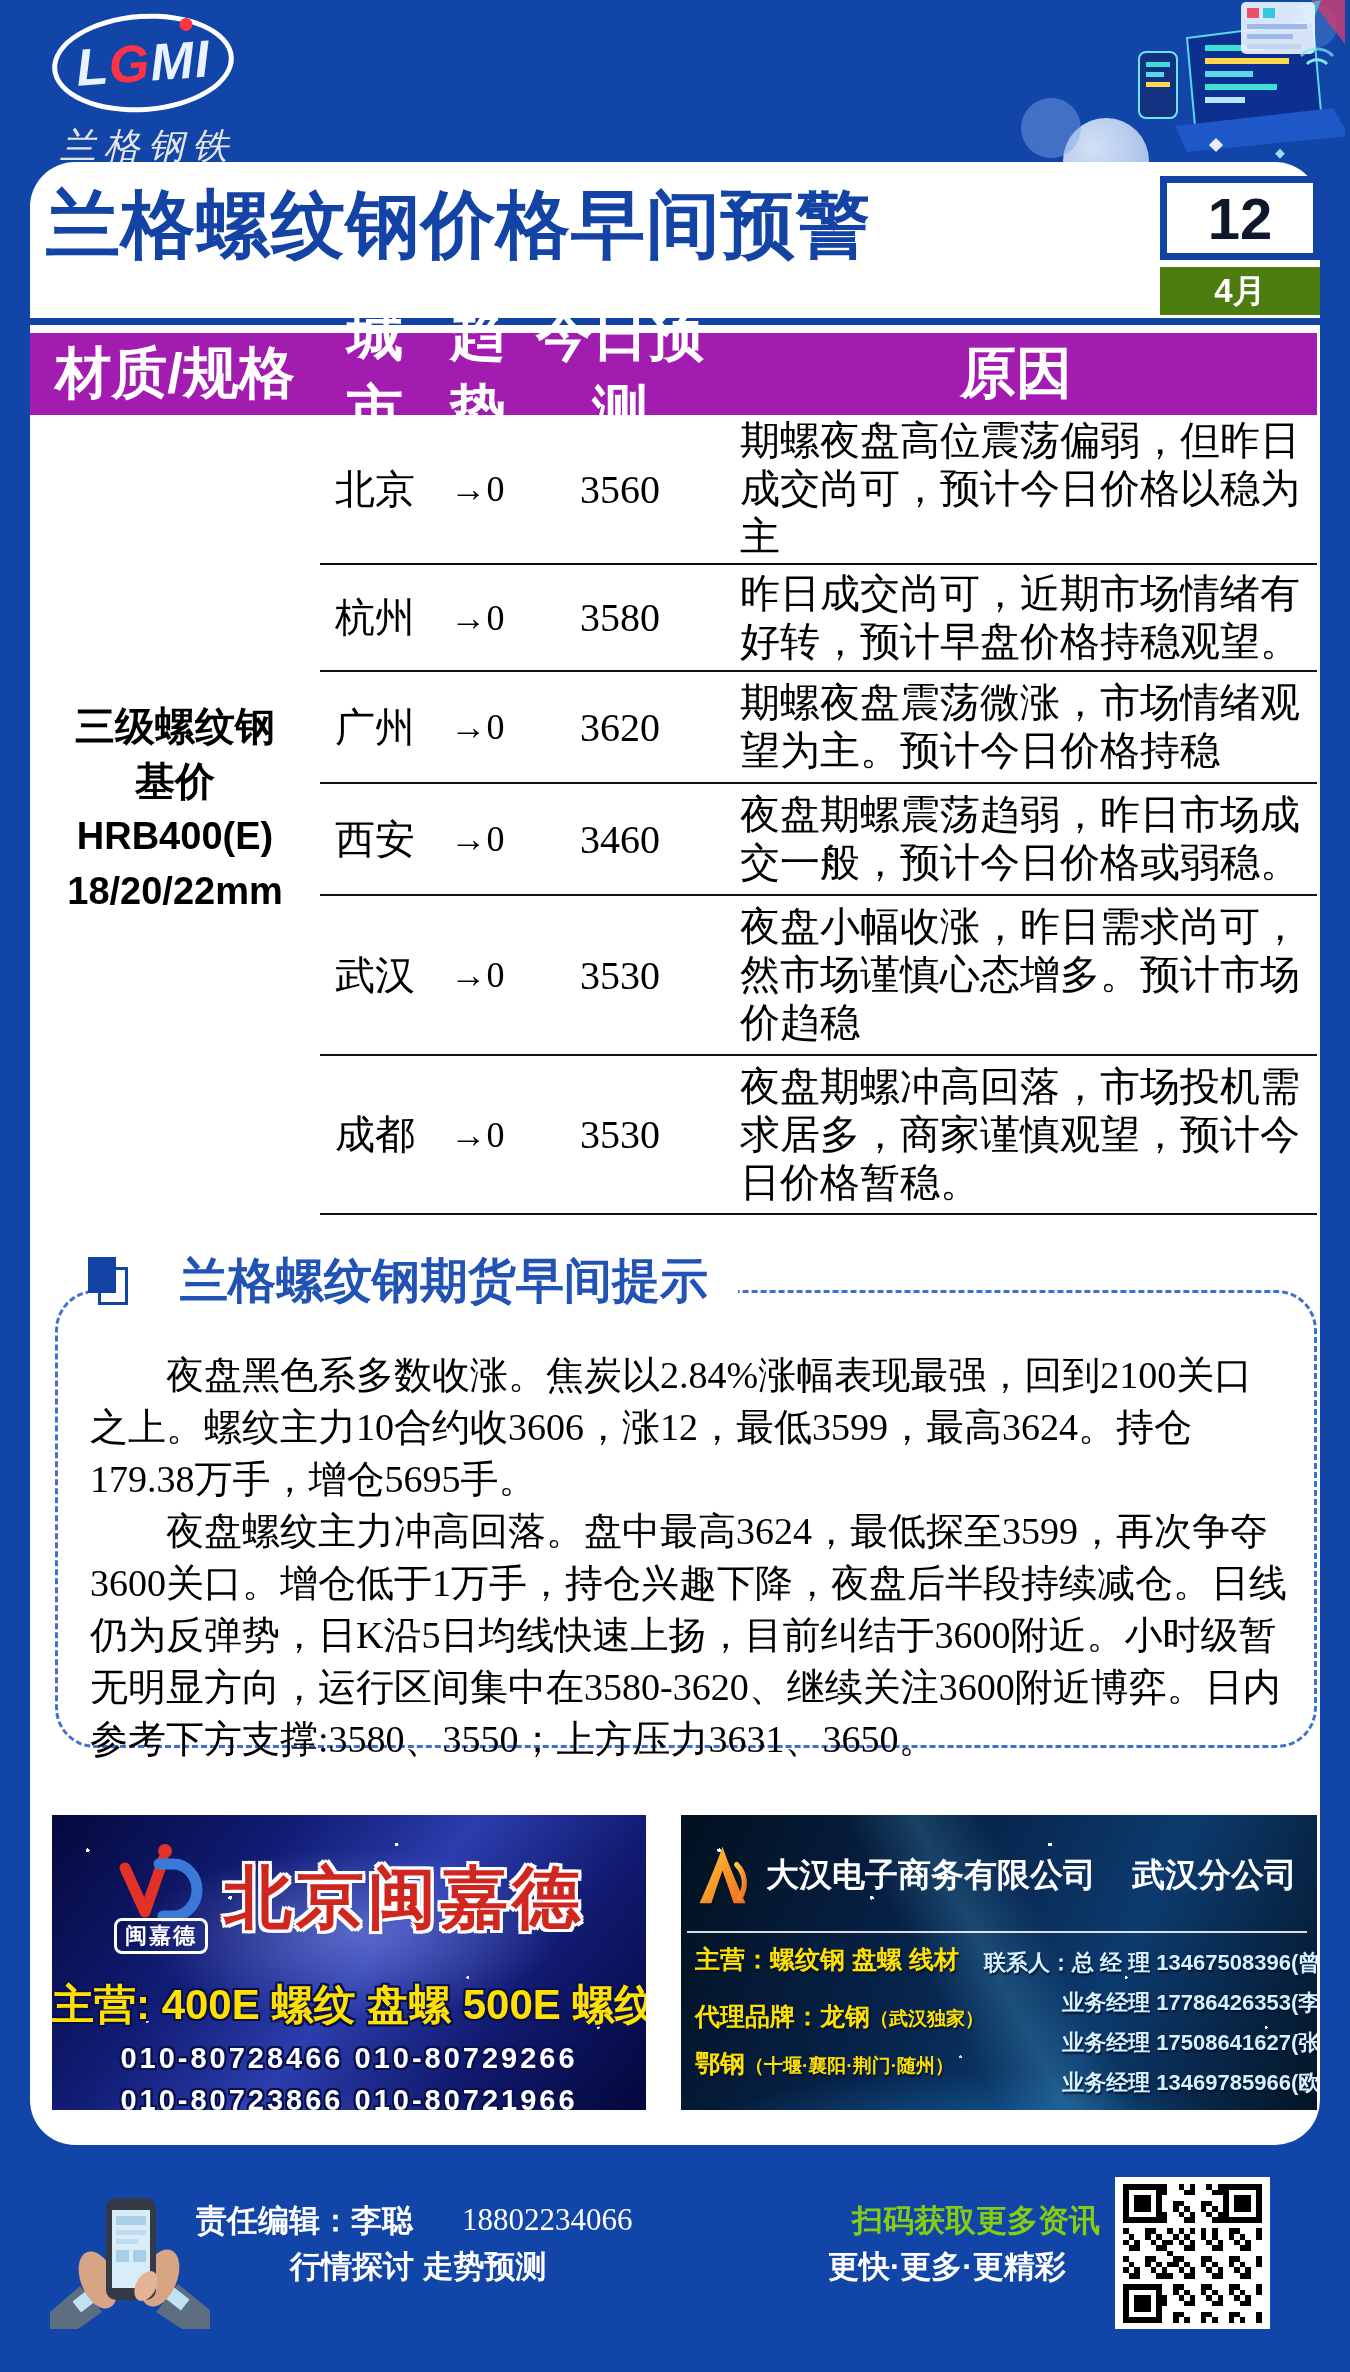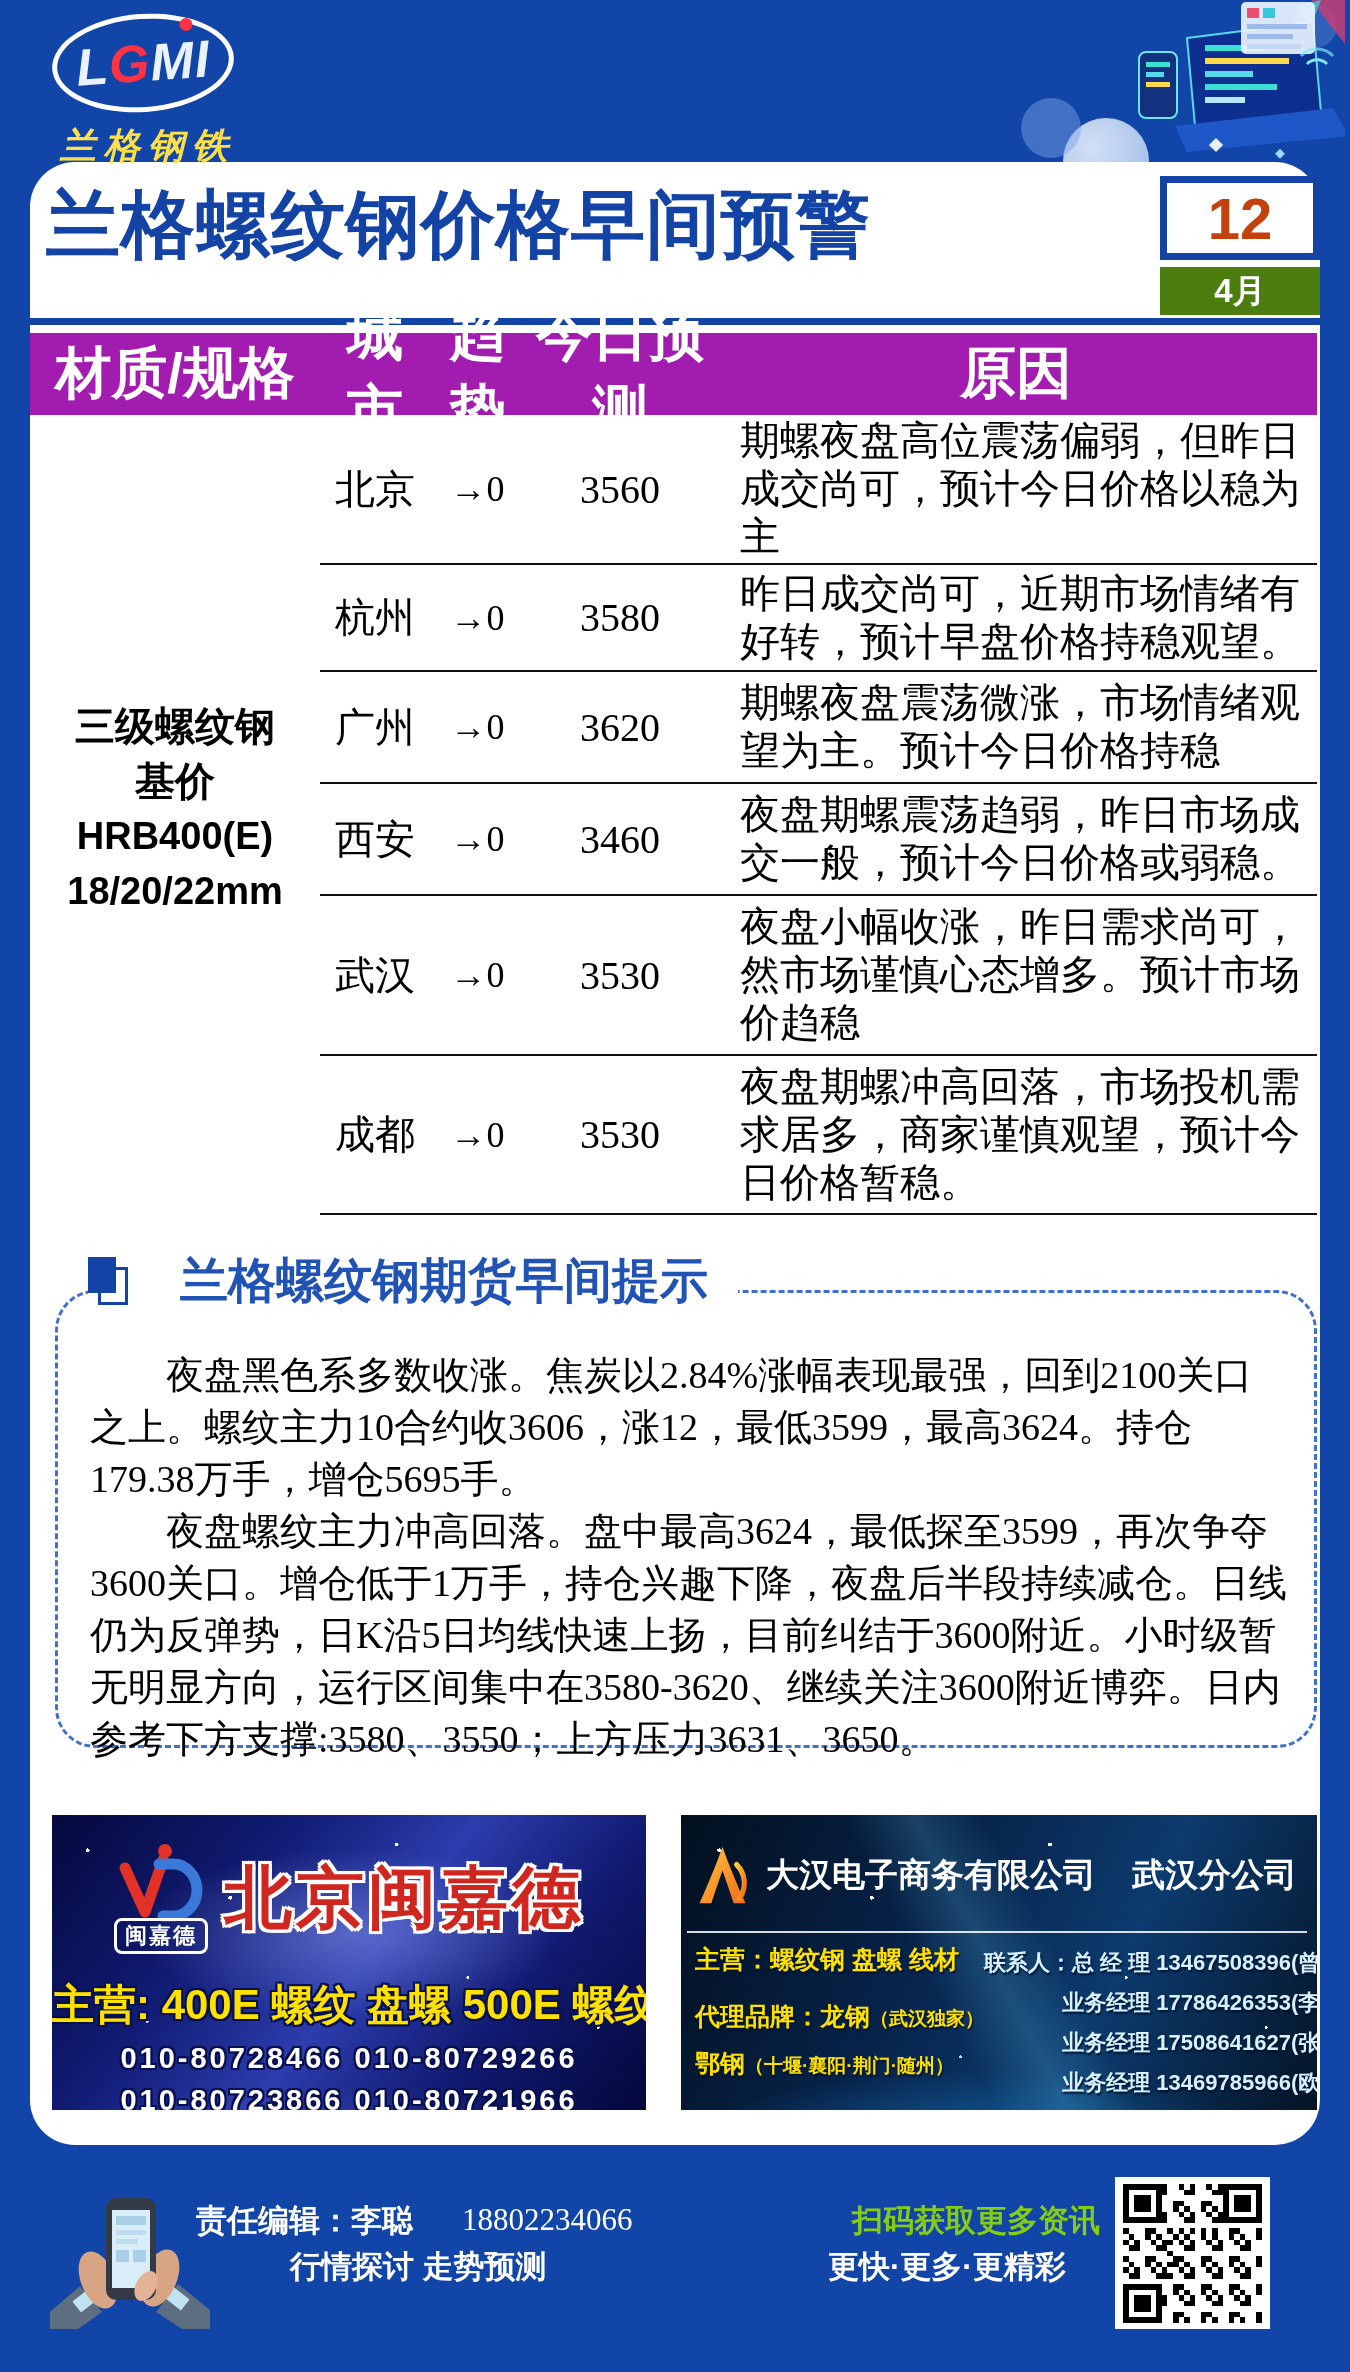--- a/index.html
+++ b/index.html
@@ -15,7 +15,7 @@
   .lg.red{color:#FF3344;}
   .lg-dot{position:absolute;top:2px;right:34px;width:13px;height:13px;border-radius:50%;background:#FF3344;}
   .logo-sub{margin:10px 0 0 8px;font-family:"Liberation Serif","DejaVu Serif",serif;
-      font-size:36px;font-weight:bold;font-style:italic;color:#fde047;letter-spacing:8px;}
+      font-size:36px;font-weight:normal;font-style:italic;color:#e5e5e5;letter-spacing:8px;}
   .tech{position:absolute;left:1015px;top:0;z-index:0;}
   .bokeh{position:absolute;left:1063px;top:118px;width:86px;height:86px;border-radius:50%;
       background:radial-gradient(circle at 35% 35%,#E8F1FD,#A8C4EE);opacity:.9;z-index:0;}

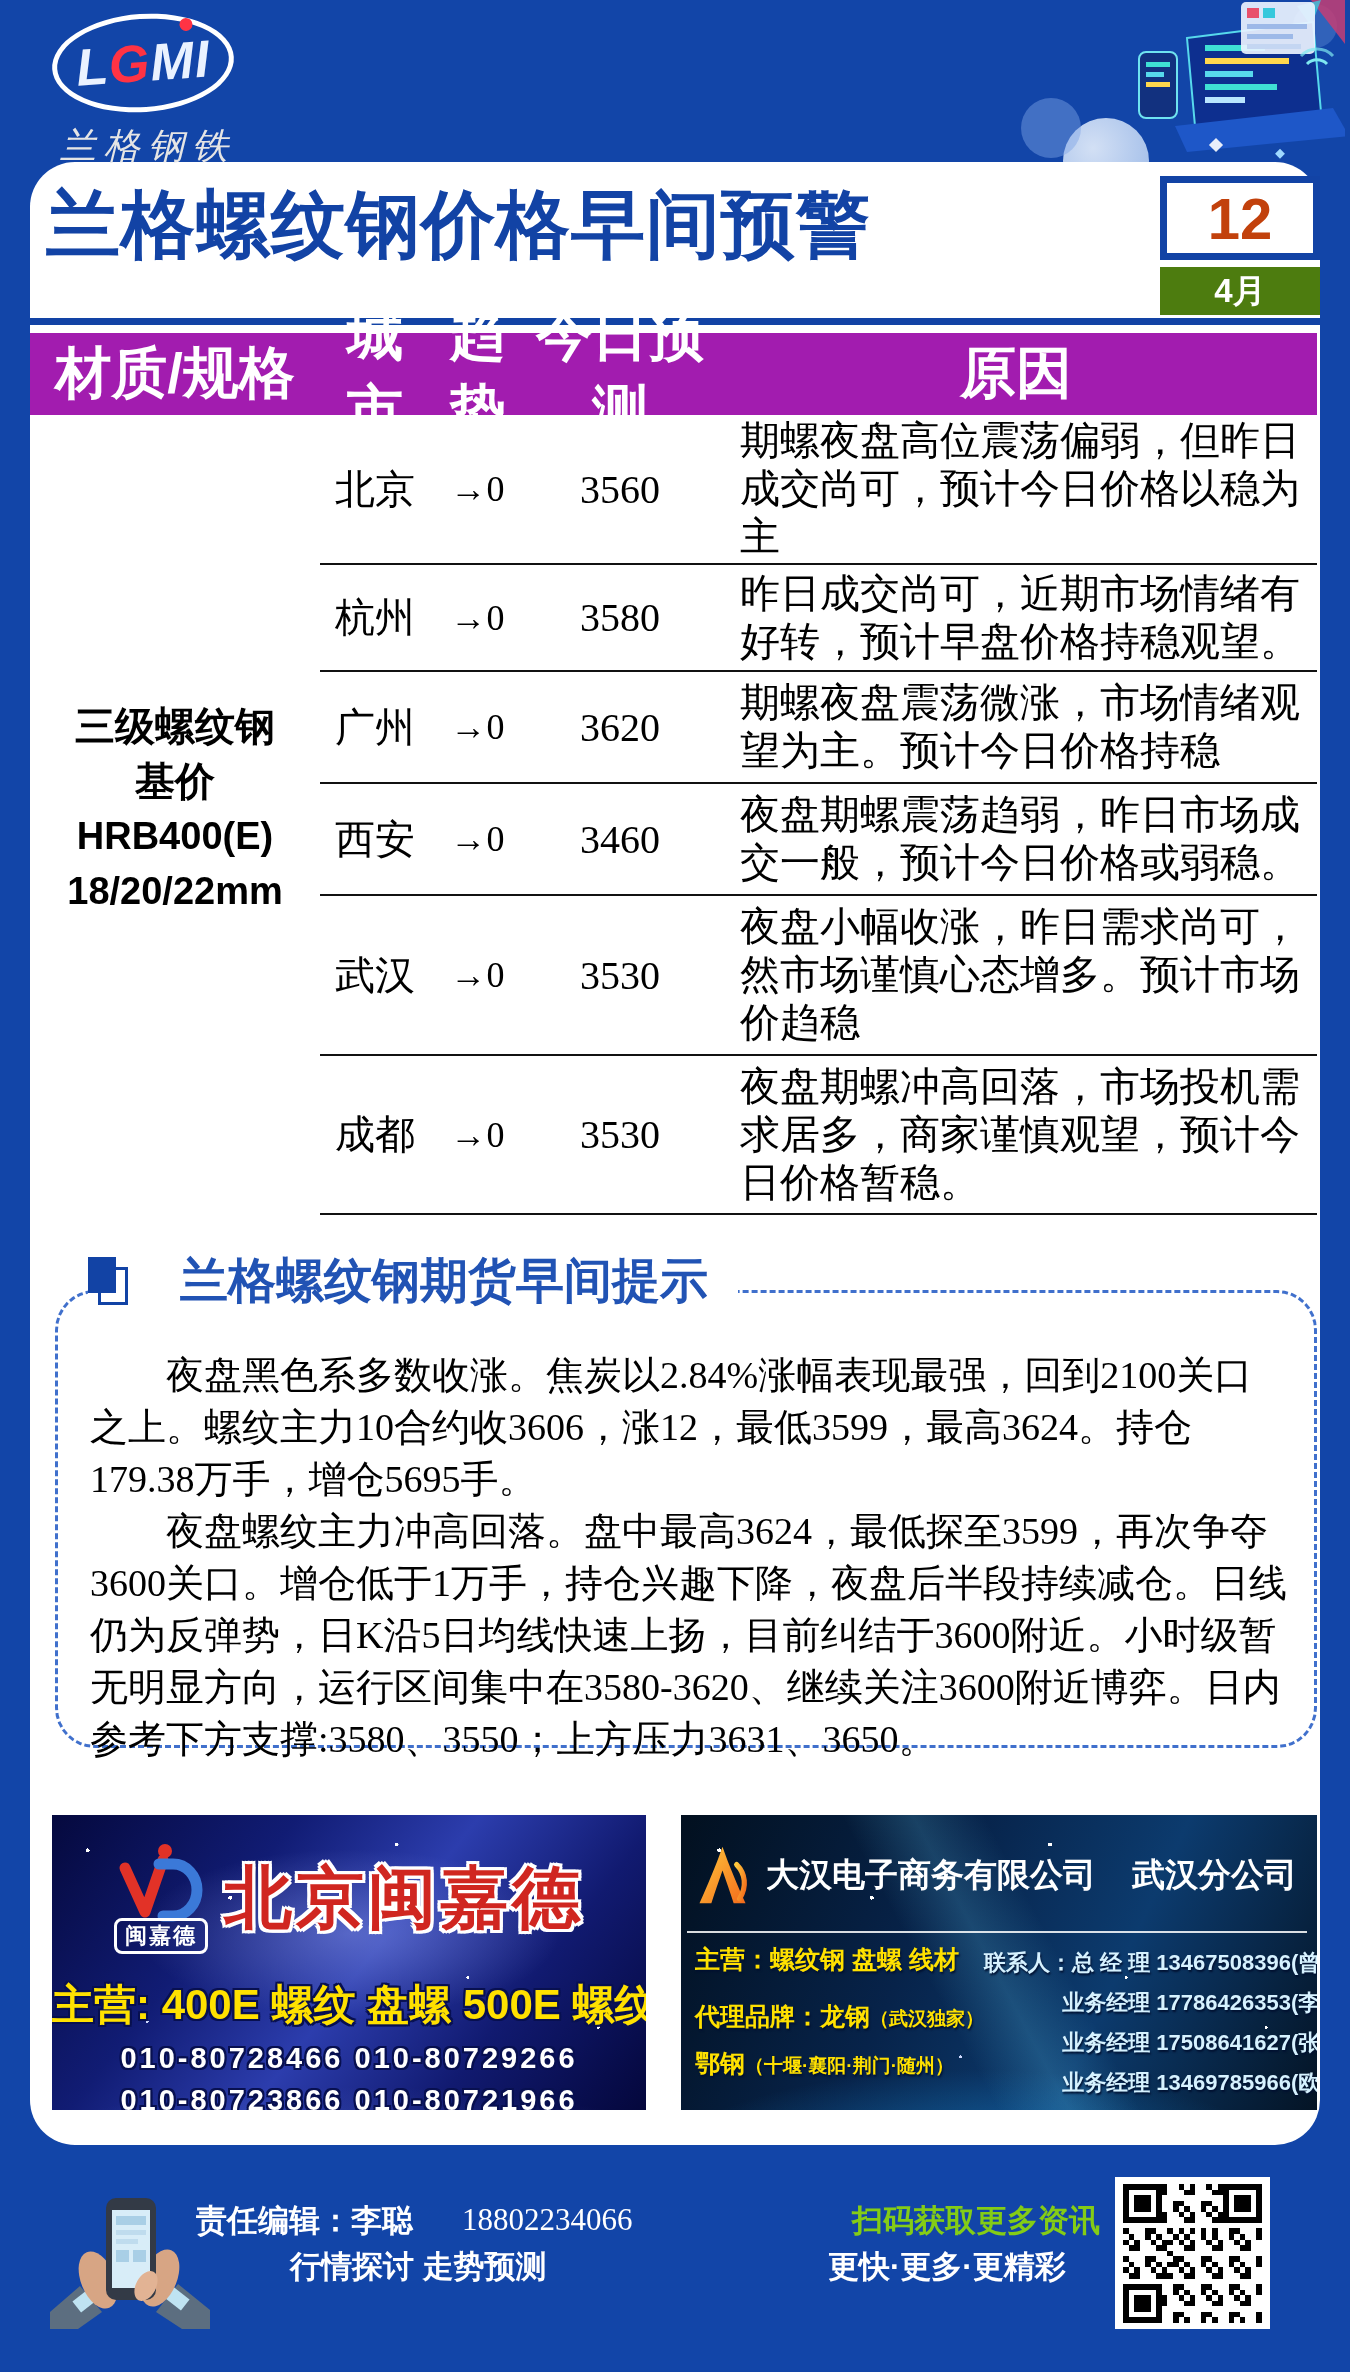--- a/index.html
+++ b/index.html
@@ -27,7 +27,7 @@
       font-family:"Liberation Serif","DejaVu Serif",serif;font-weight:bold;font-size:74px;
       color:#1243A5;letter-spacing:1px;white-space:nowrap;}
   .date{position:absolute;left:1130px;top:14px;width:160px;}
-  .date .day{box-sizing:border-box;height:84px;border:7px solid #1243A5;background:#fff;color:#c2410c;
+  .date .day{box-sizing:border-box;height:84px;border:7px solid #1243A5;background:#fff;color:#0f172a;
       font-size:58px;font-weight:bold;display:flex;align-items:center;justify-content:center;}
   .date .month{margin-top:7px;height:48px;background:#4d7c0f;color:#fff;font-size:33px;font-weight:bold;
       display:flex;align-items:center;justify-content:center;}

